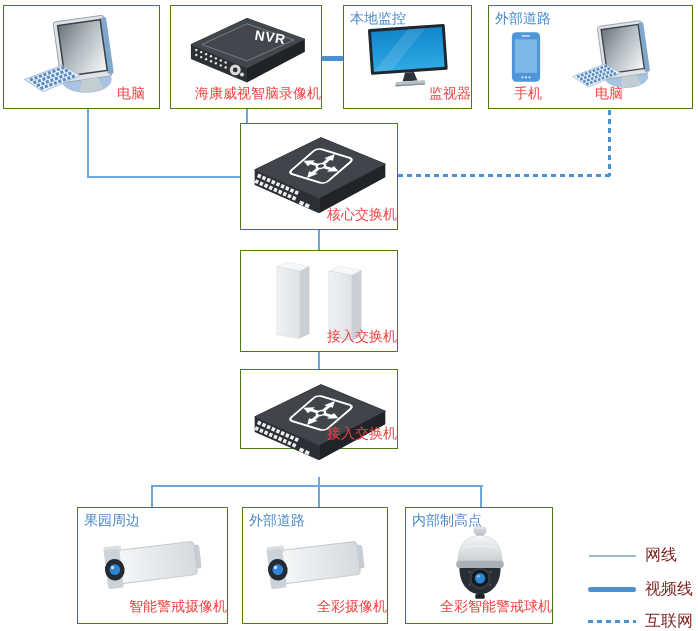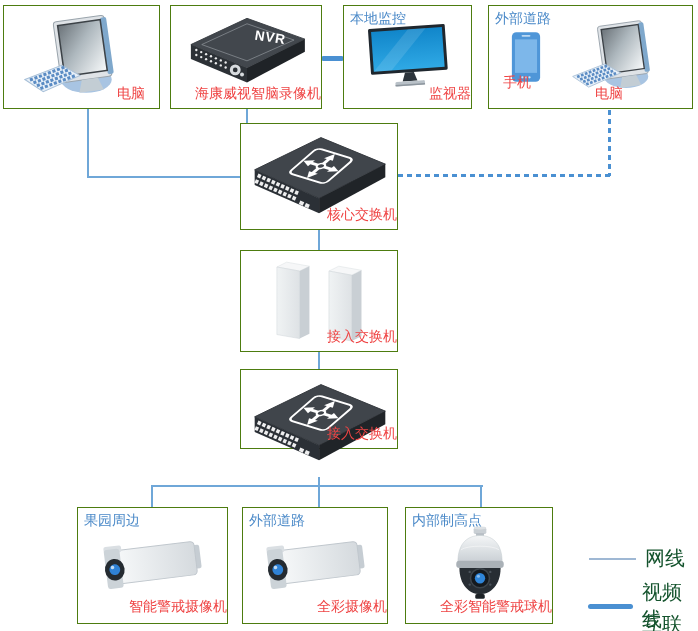--- a/index.html
+++ b/index.html
@@ -160,7 +160,7 @@
         </g>
       </g>
     </svg>
-    <div class="lbl" style="left:14px;bottom:16px;width:50px;text-align:left">手机</div>
+    <div class="lbl" style="left:14px;bottom:5px;width:50px;text-align:center">手机</div>
     <div class="lbl" style="left:95px;bottom:5px;width:50px;text-align:center">电脑</div>
   </div>
 

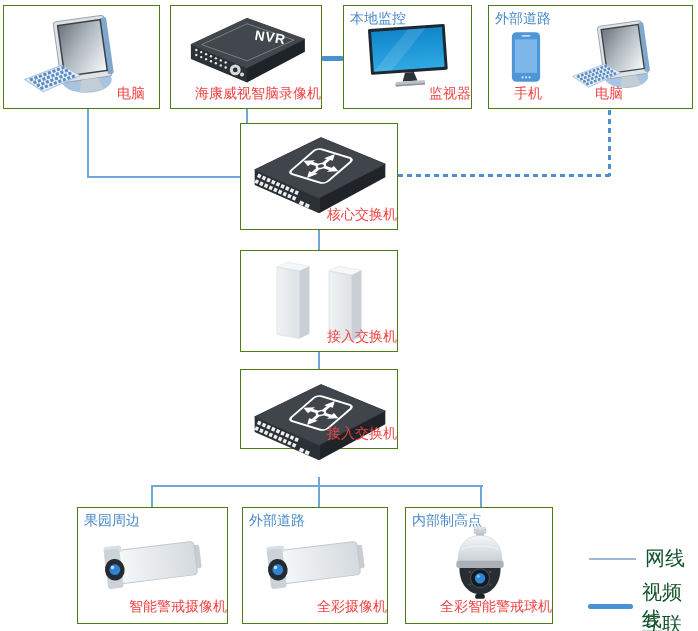--- a/index.html
+++ b/index.html
@@ -15,7 +15,7 @@
   .dash-v { position:absolute; width:3px; background:repeating-linear-gradient(180deg,#4a90d2 0 5px,transparent 5px 9px); }
   .icon { position:absolute; }
   .legend-row { position:absolute; display:flex; align-items:center; gap:9px; }
-  .legend-row .txt { color:#14532d; font-size:20px; }
+  .legend-row .txt { color:#7f1d1d; font-size:16px; }
   .sample-thin { width:47px; height:2px; background:#9fb8d4; }
   .sample-thick { width:48px; height:5px; background:#4a90d2; border-radius:3px; }
   .sample-dash { width:48px; height:3px; background:repeating-linear-gradient(90deg,#4a90d2 0 5px,transparent 5px 9px); }

